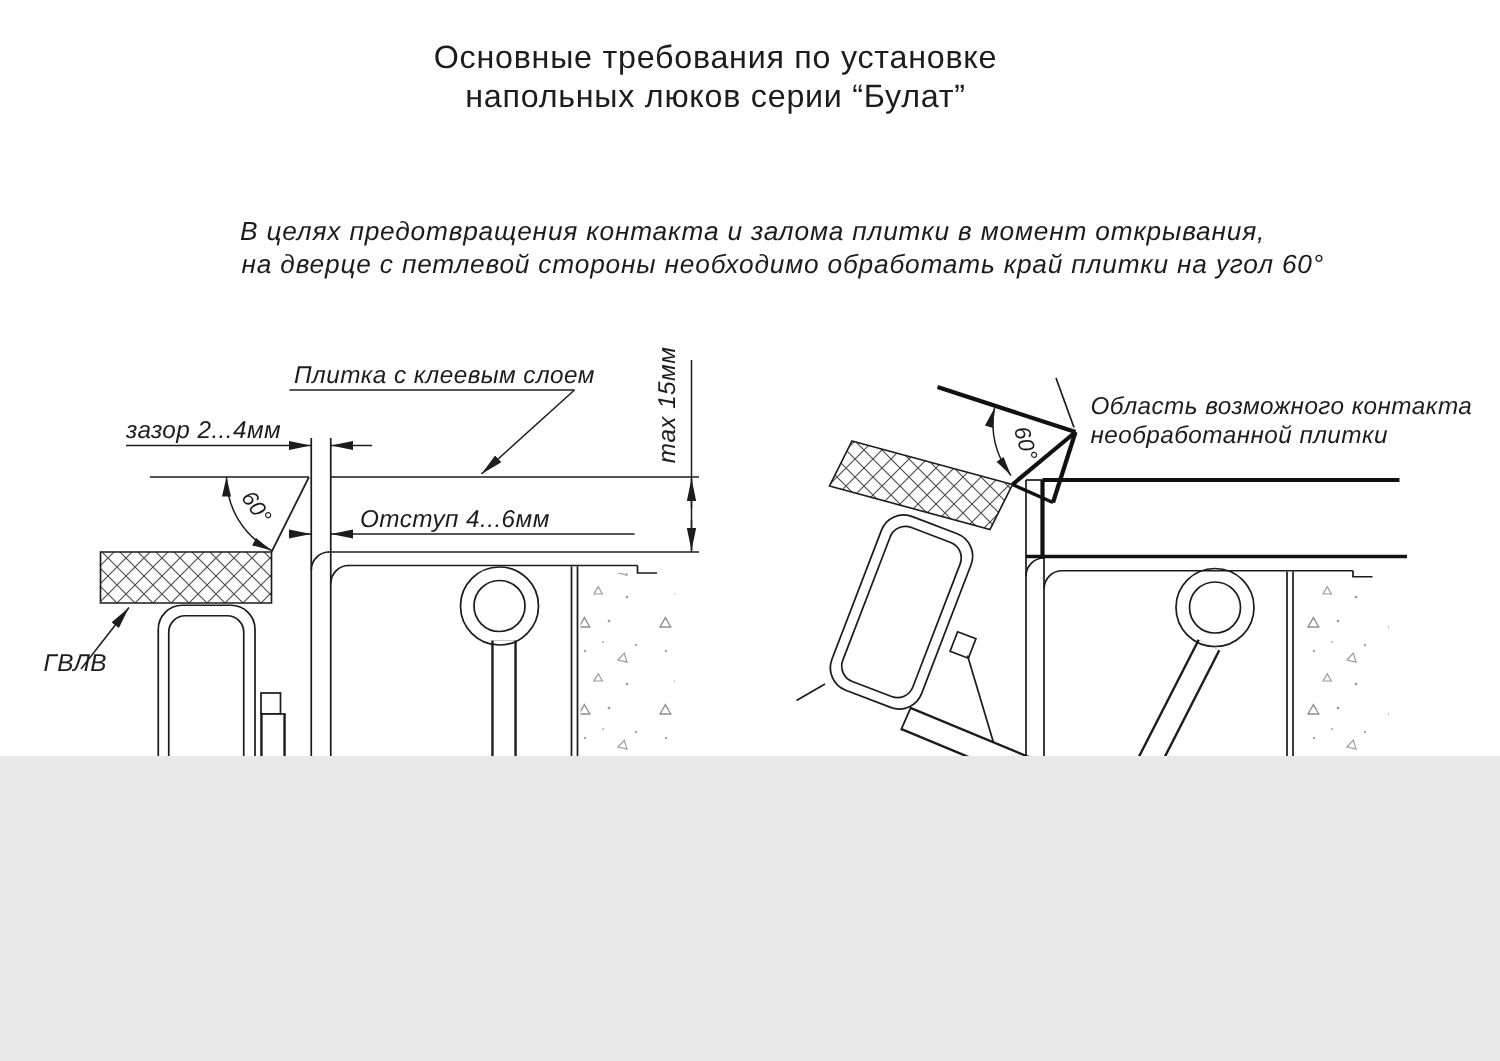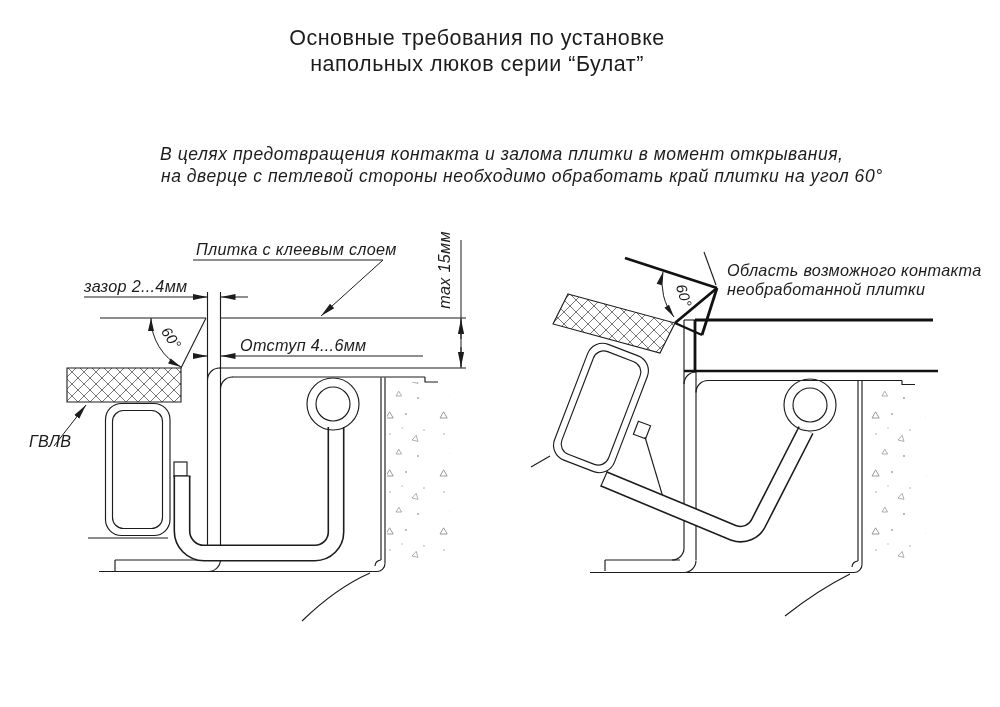--- a/index.html
+++ b/index.html
@@ -4,7 +4,7 @@
 <style>
   html,body{margin:0;padding:0;background:#e8e8e8;}
   .page{
-    width:1000px;height:707px;background:#ffffff;position:relative;
+    width:1000px;height:504px;background:#ffffff;position:relative;
     font-family:"Liberation Sans", sans-serif;overflow:hidden;
   }
   svg text{fill:#1c1c1c;}

